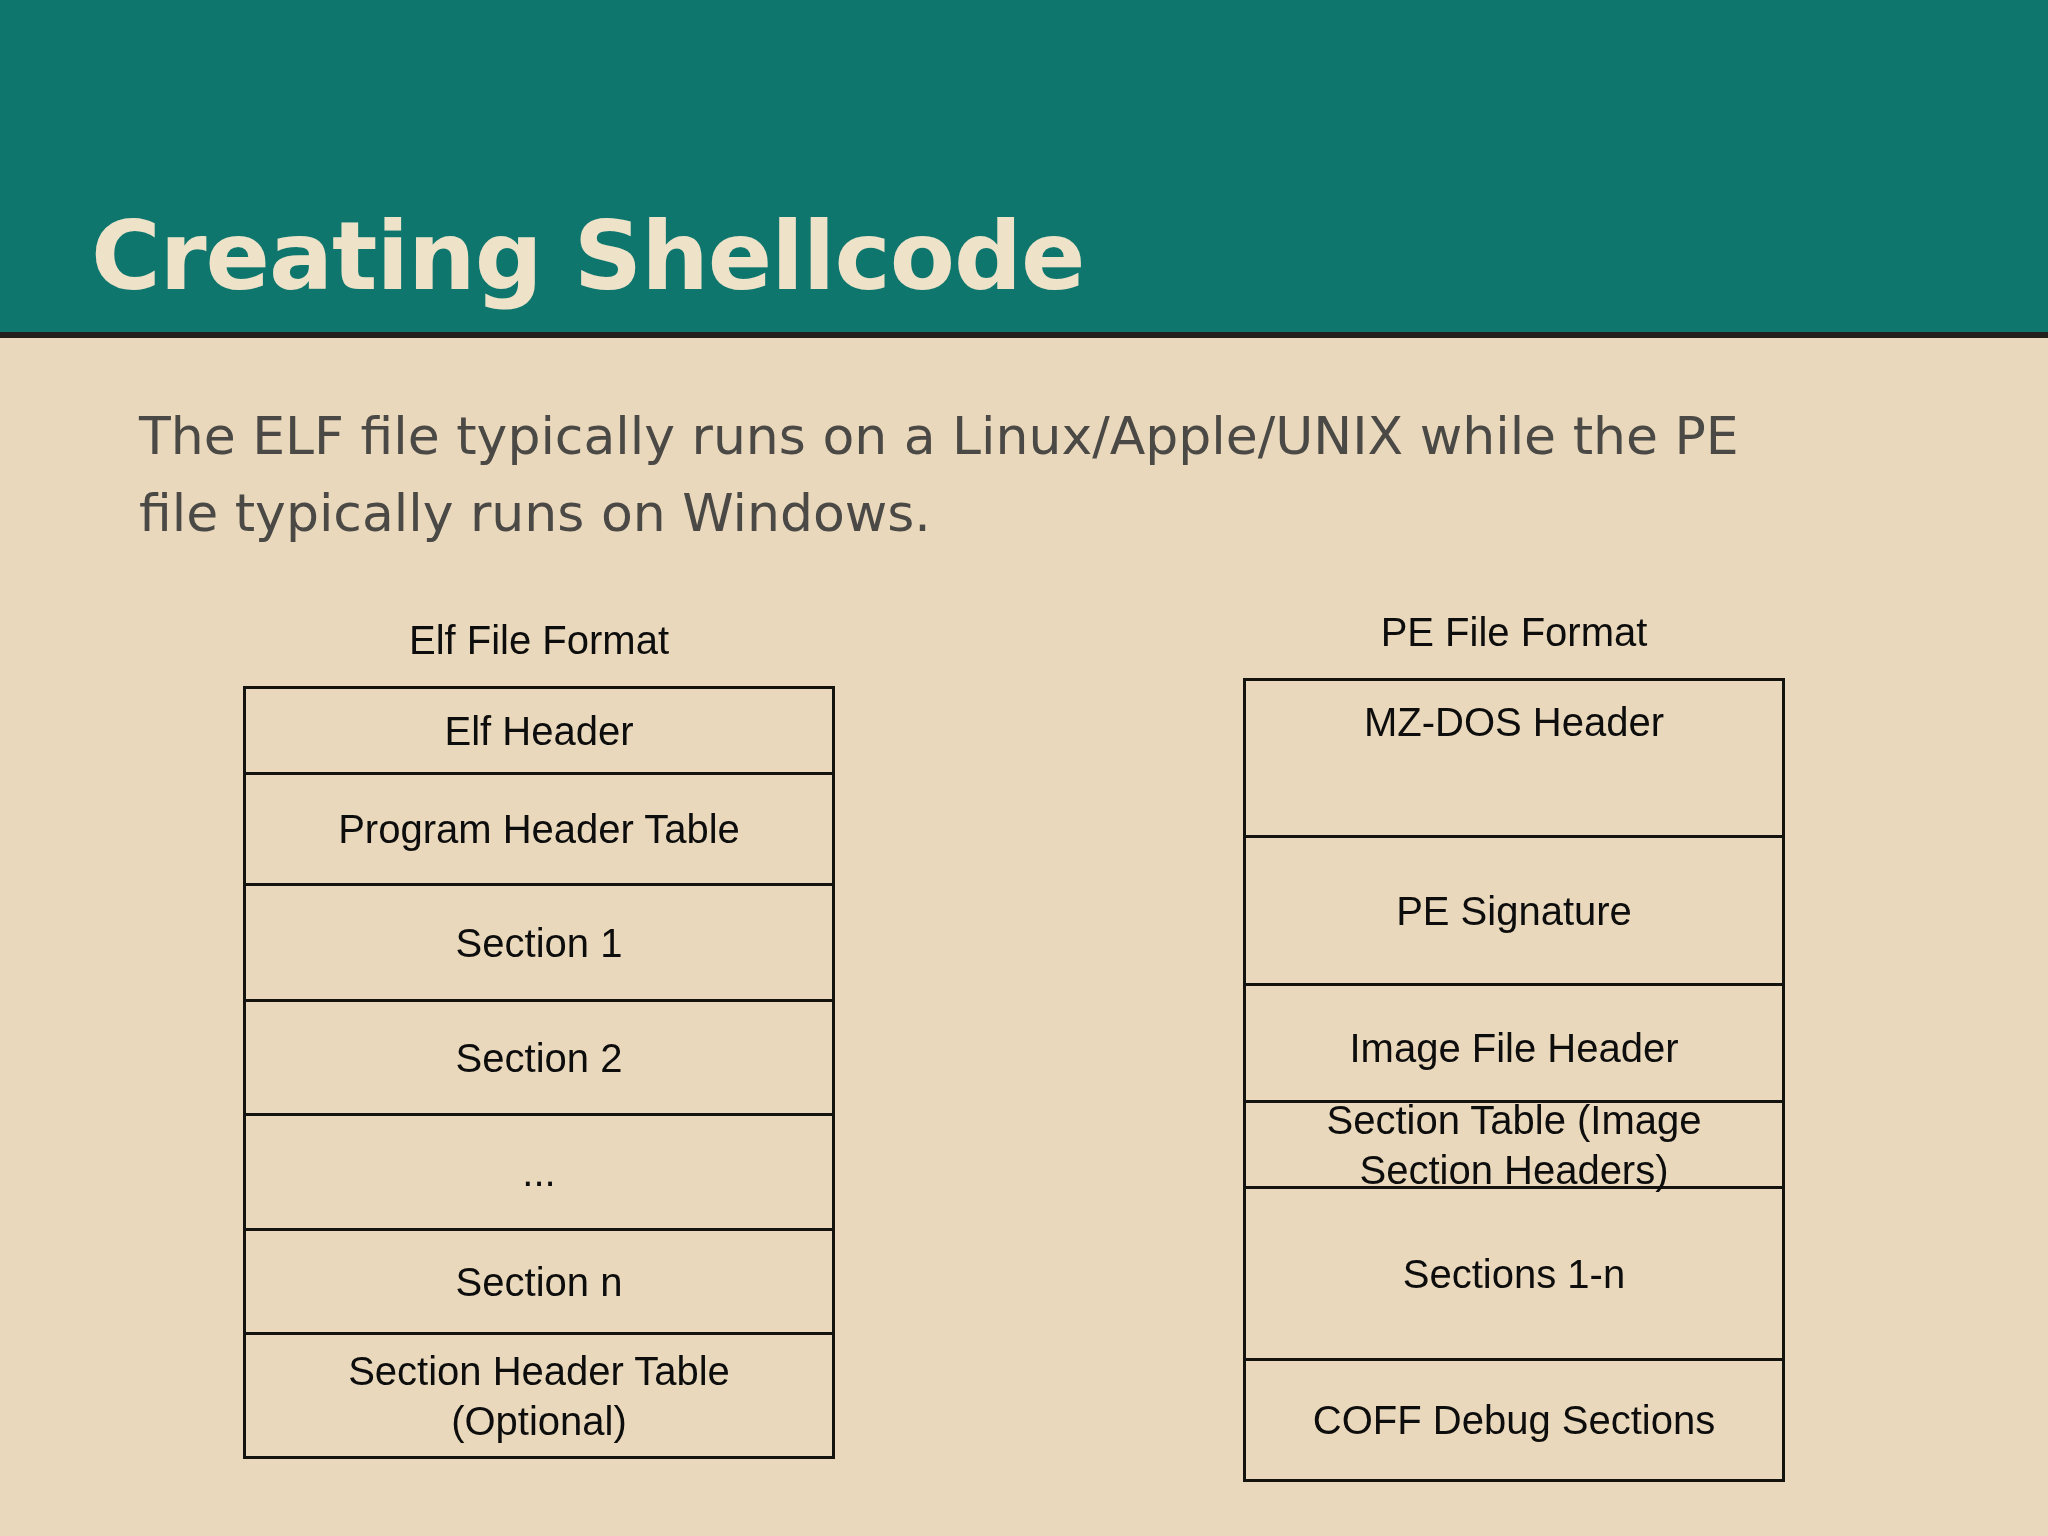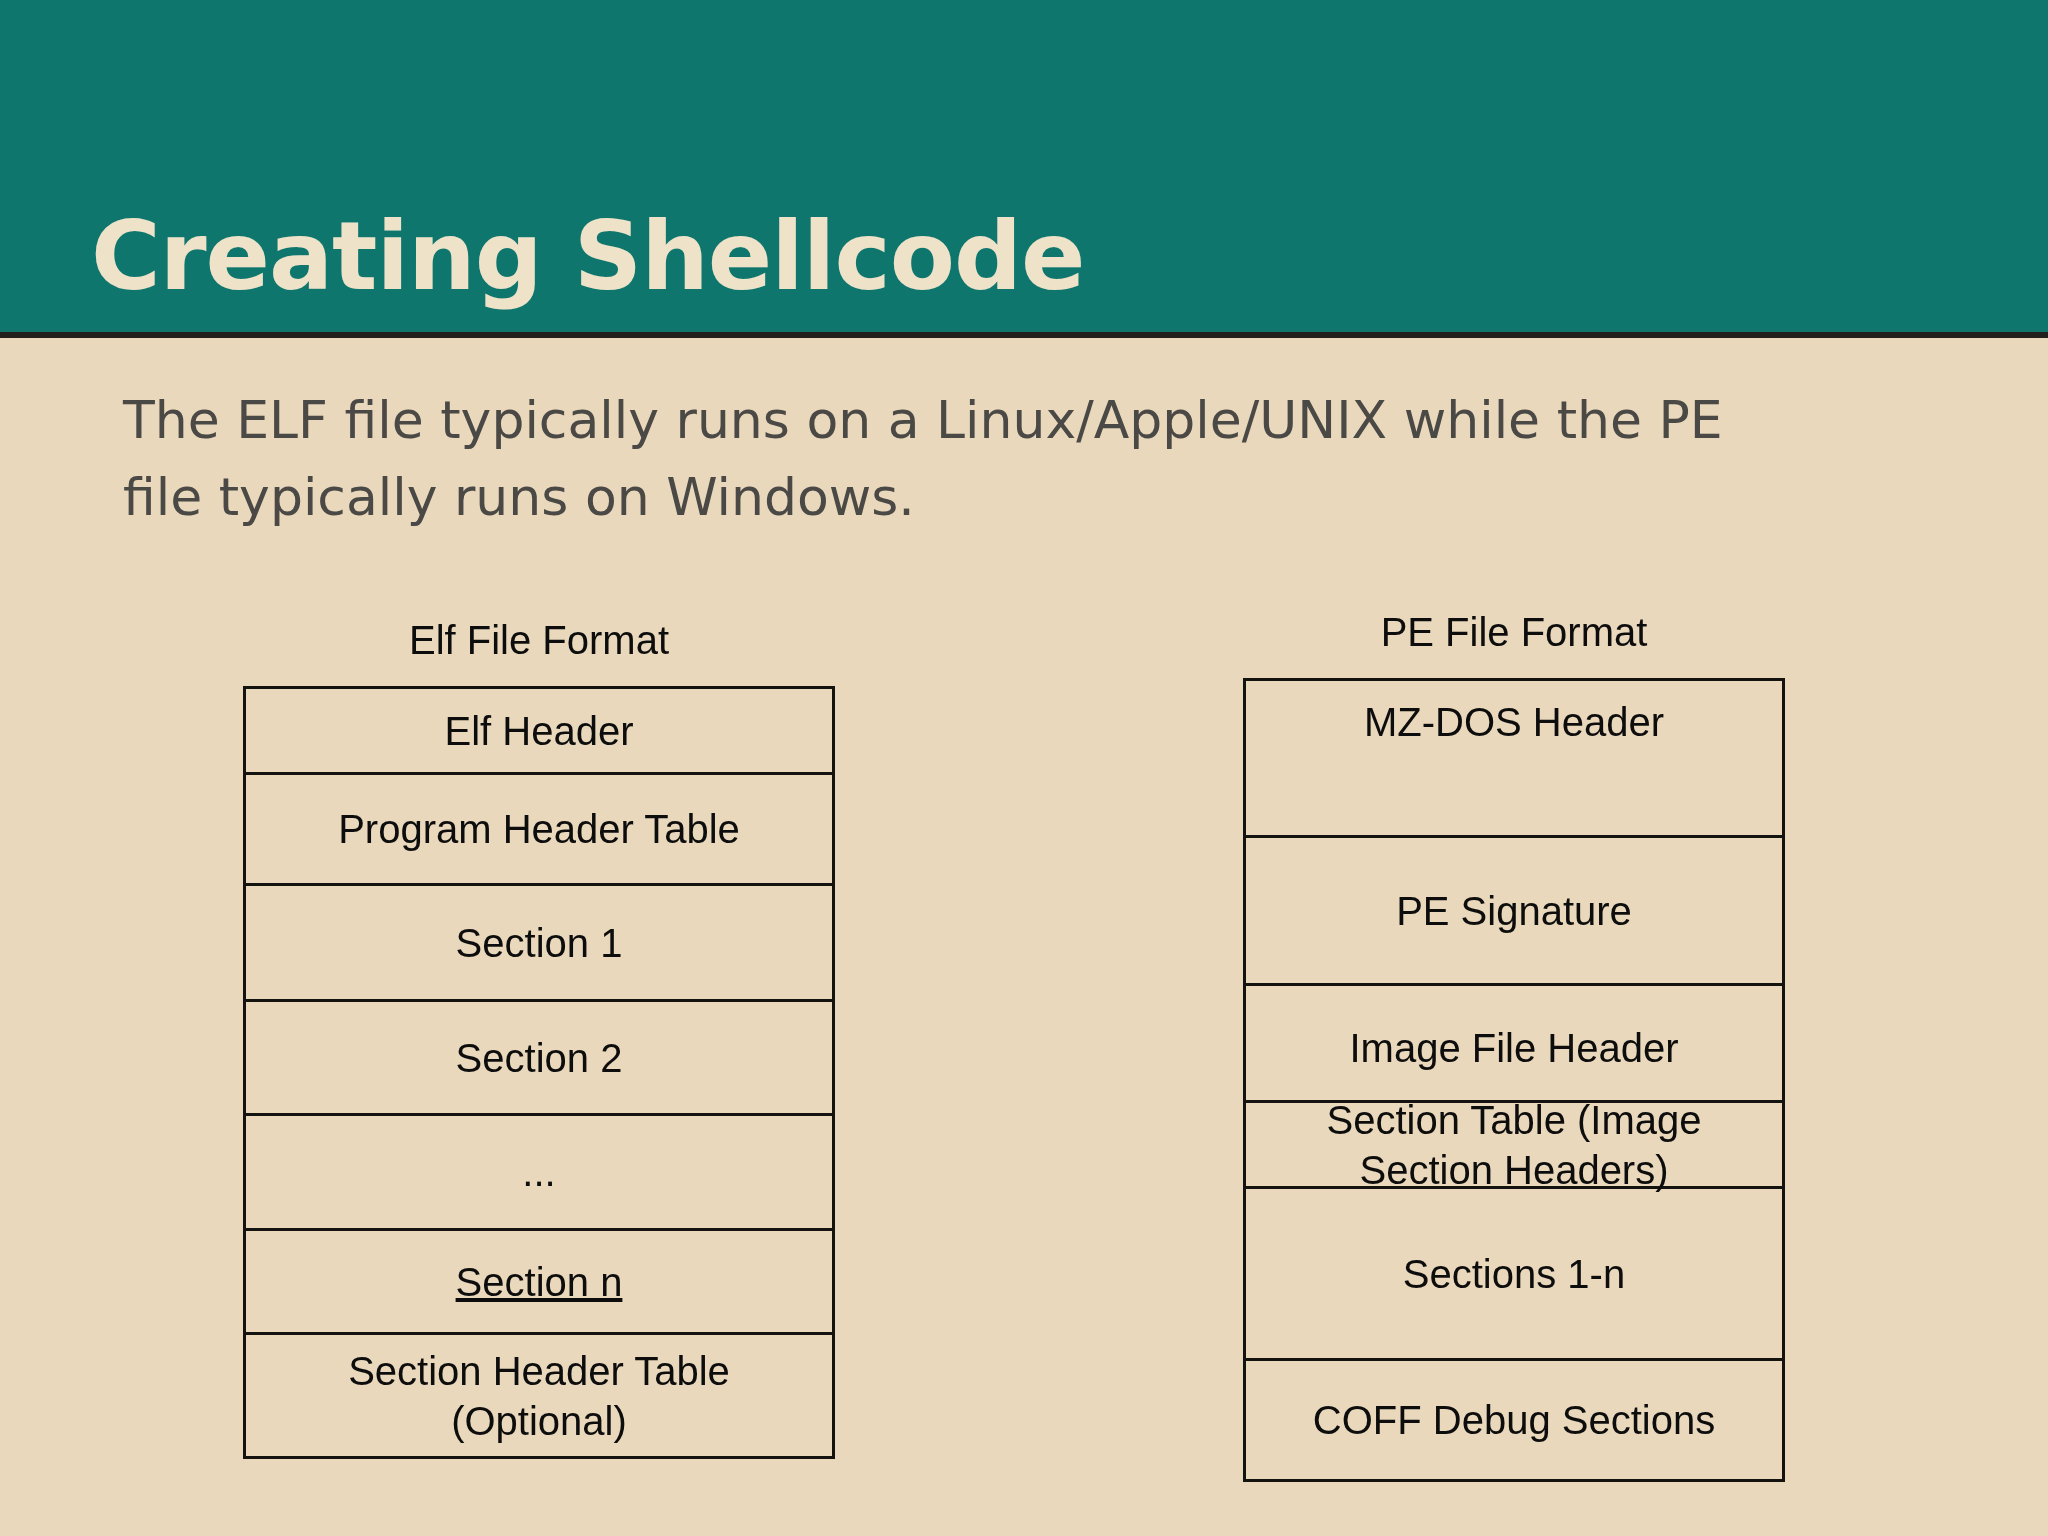--- a/index.html
+++ b/index.html
@@ -34,7 +34,7 @@
   
   .body-text{
     position:absolute;left:123px;top:382px;width:1860px;
-    margin:0;
+    margin:16px;
     font-family:"DejaVu Sans", sans-serif;
     font-size:52px;
     line-height:77px;

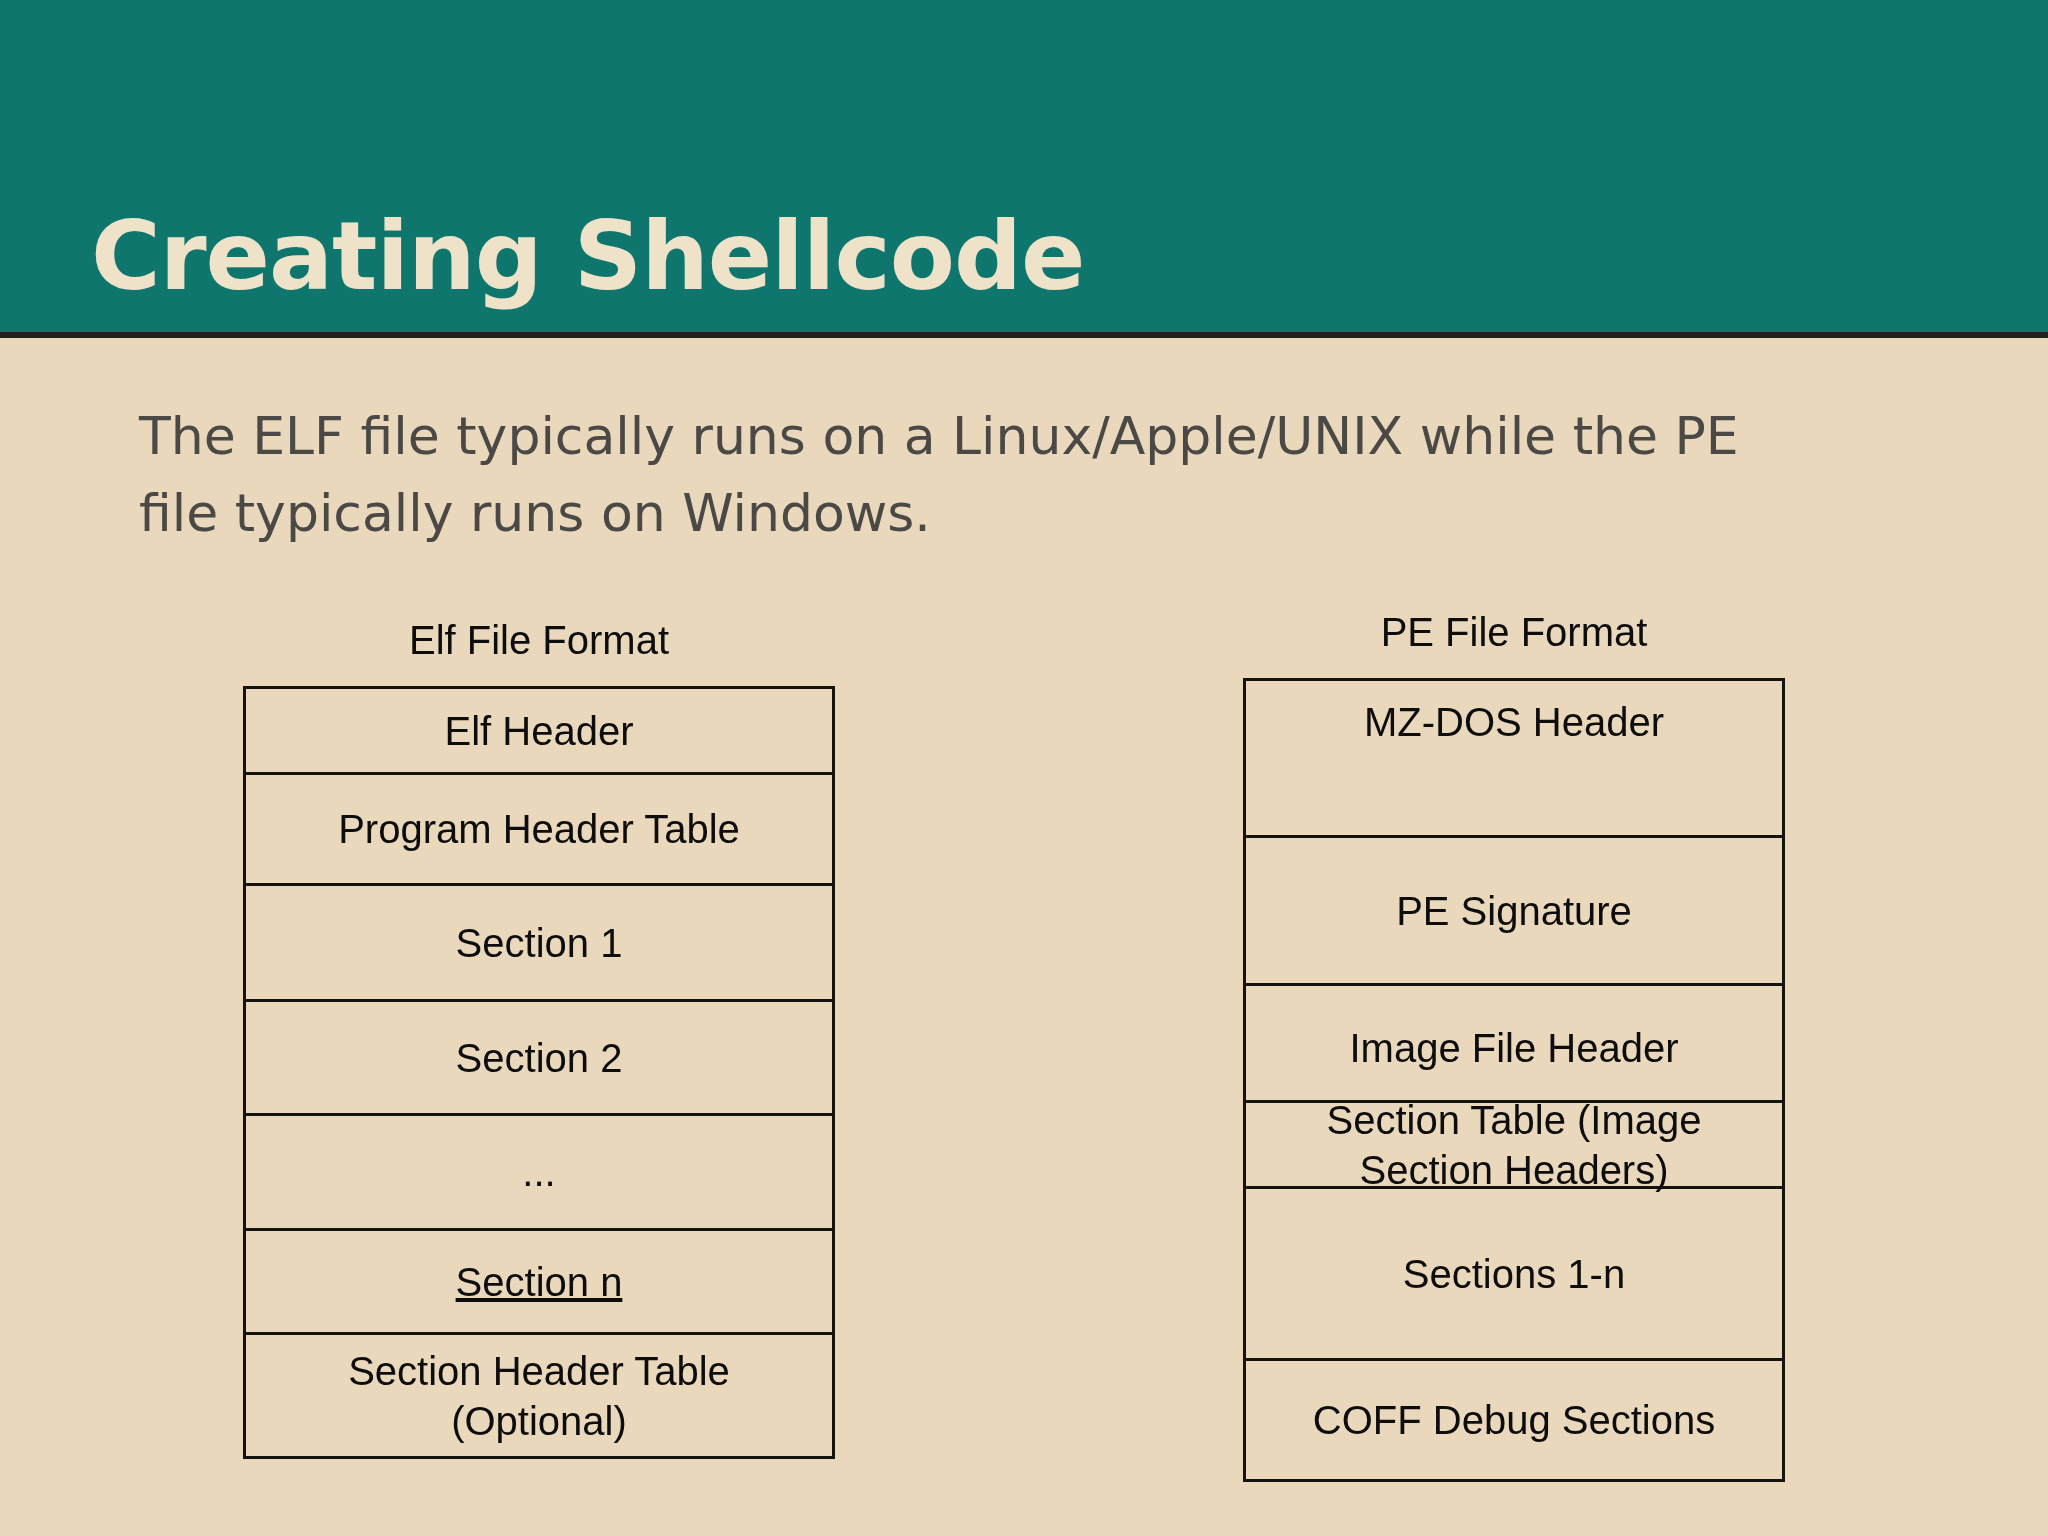--- a/index.html
+++ b/index.html
@@ -75,7 +75,7 @@
   .diagram-elf .r2{height:116px;}
   .diagram-elf .r3{height:114px;}
   .diagram-elf .r4{height:115px;}
-  .diagram-elf .r5{height:104px;text-decoration:underline;}
+  .diagram-elf .r5{height:104px;}
   .diagram-elf .r6{height:121px;}
   
   .diagram-pe .r0{height:157px;align-items:flex-start;padding-top:16px;}

